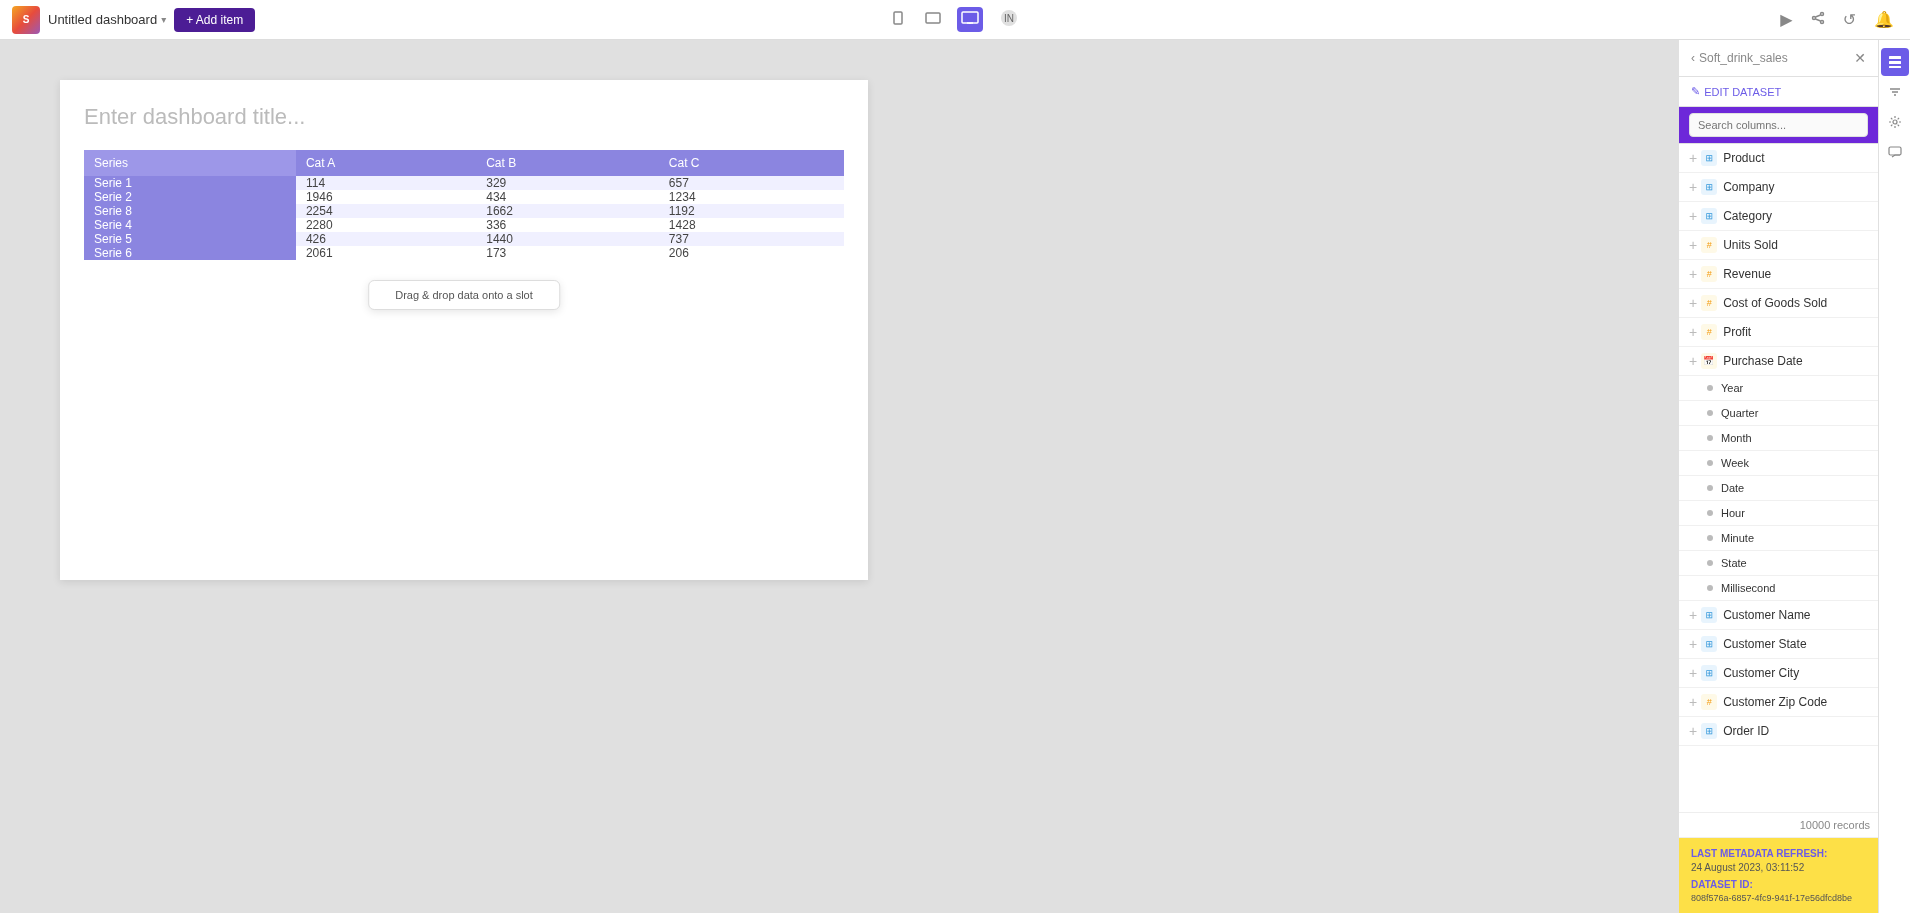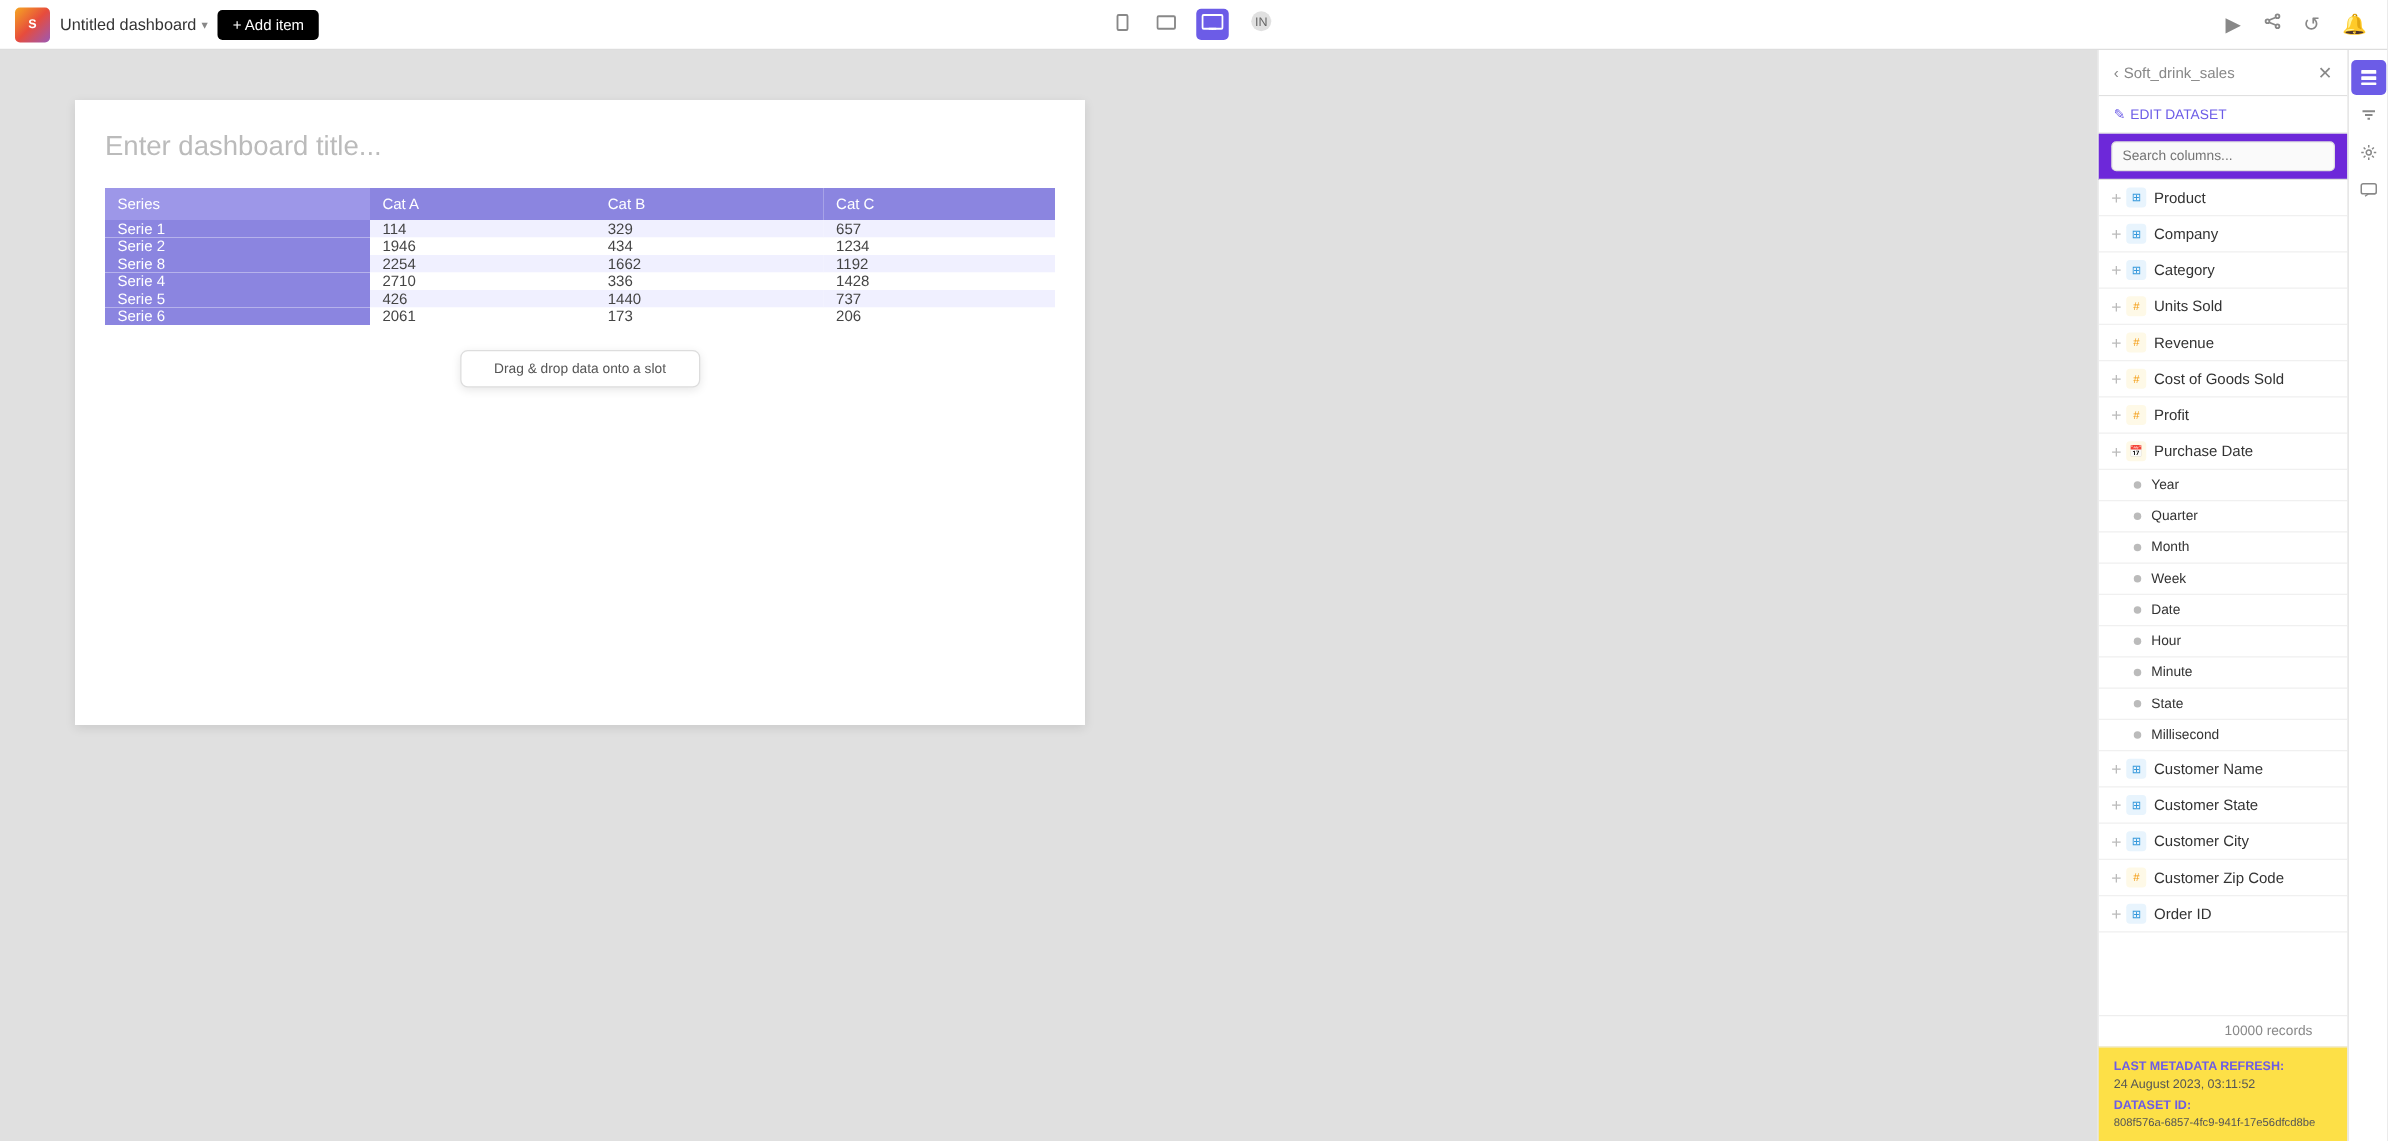--- a/index.html
+++ b/index.html
@@ -29,7 +29,7 @@
     }
     .dashboard-title-bar .chevron { font-size: 10px; color: #888; }
     .add-item-btn {
-      background: #000000; color: white; border: none; border-radius: 4px;
+      background: #4c1d95; color: white; border: none; border-radius: 4px;
       padding: 5px 12px; font-size: 12px; cursor: pointer; display: flex; align-items: flex-end; gap: 4px;
     }
     .topbar-center {

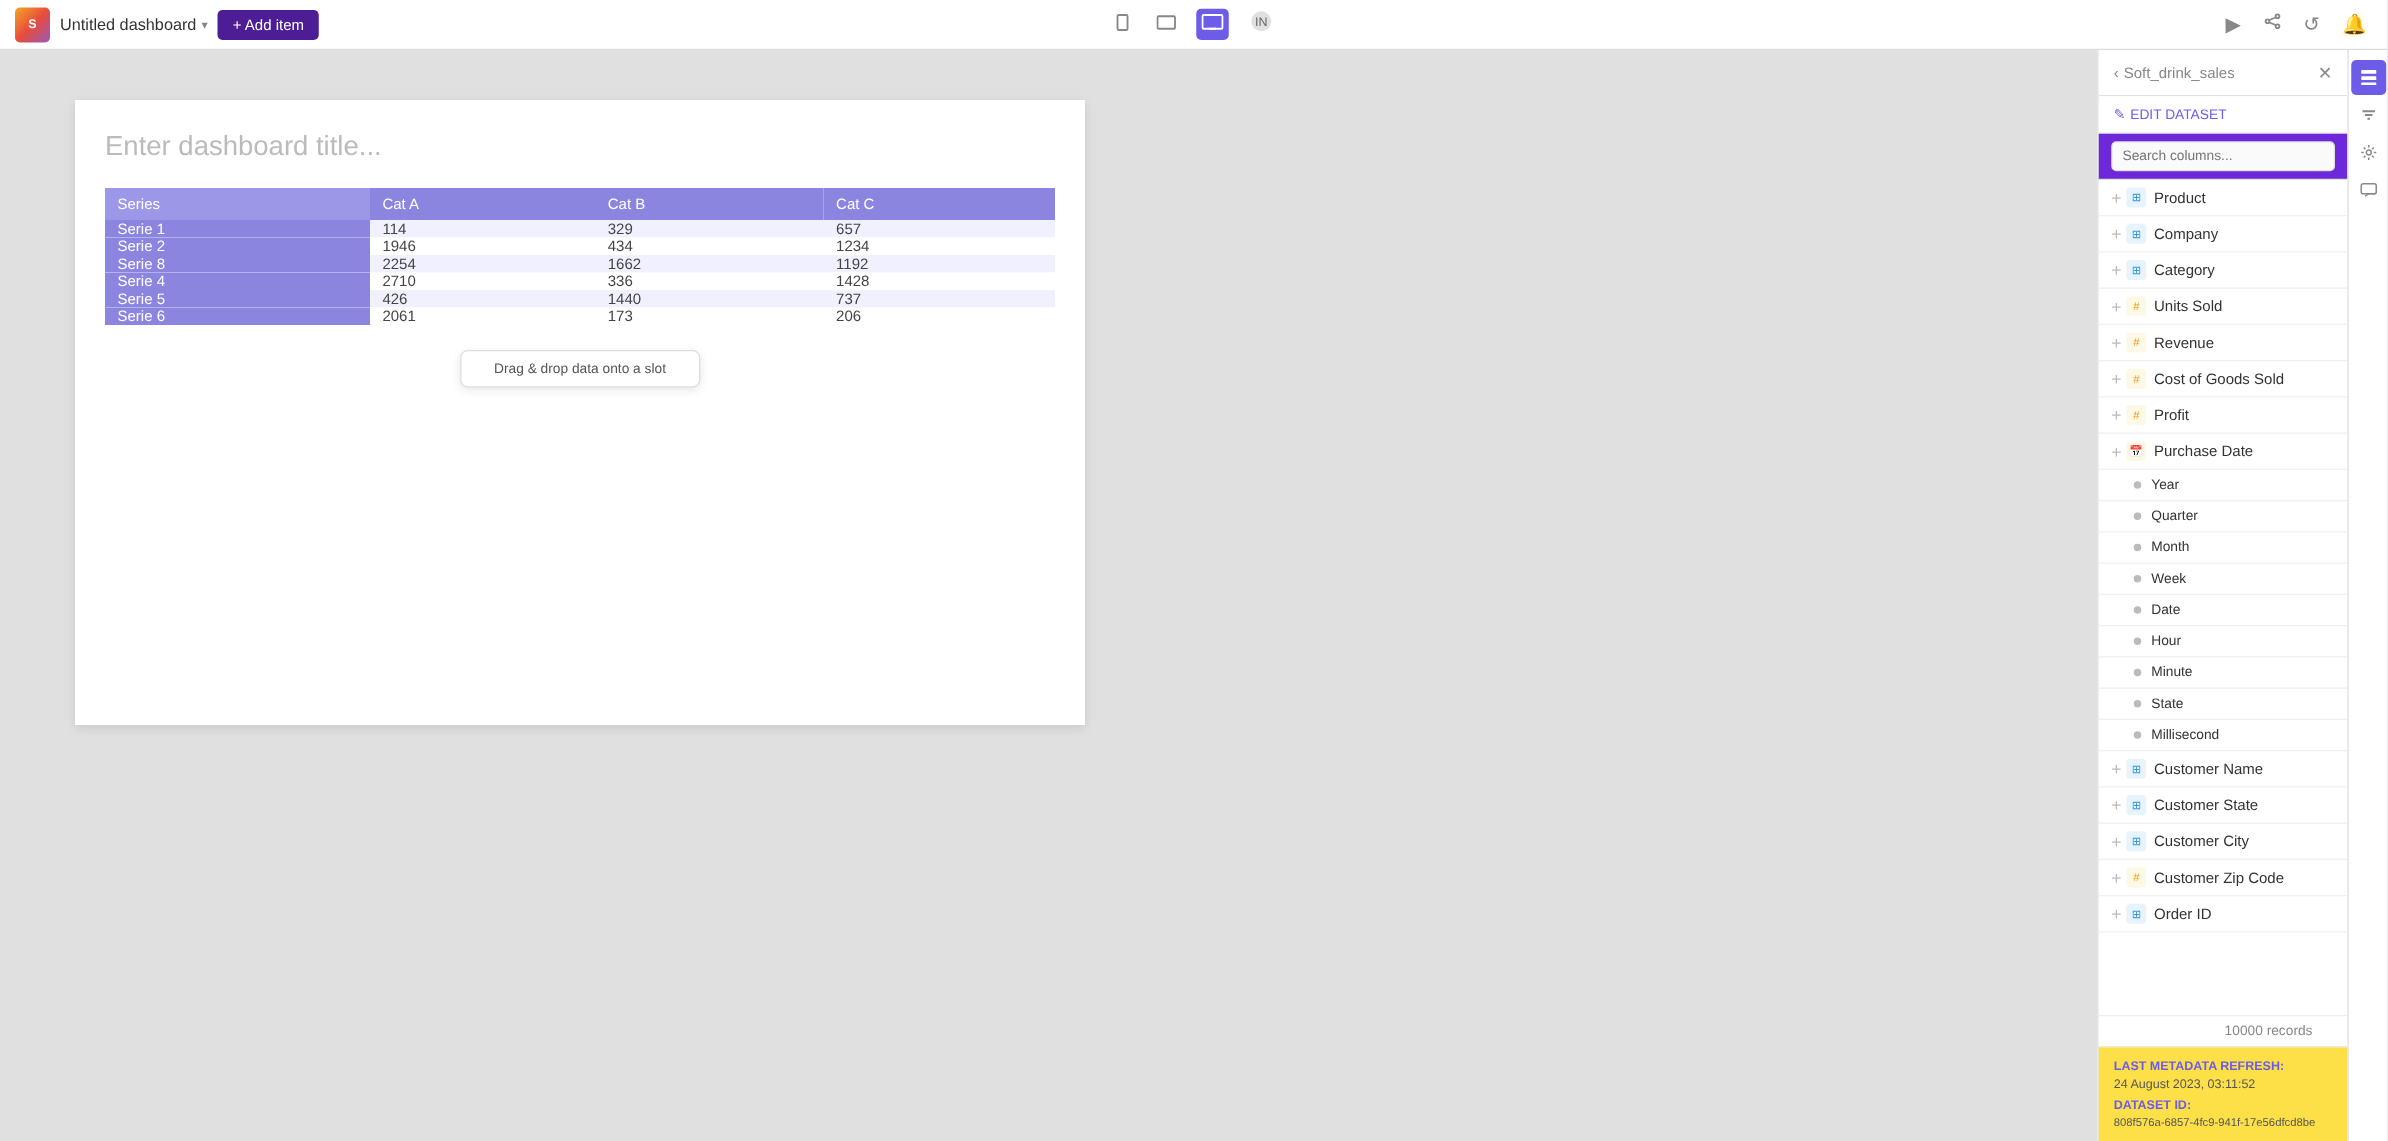--- a/index.html
+++ b/index.html
@@ -339,7 +339,7 @@
               </tr>
               <tr>
                 <td>Serie 4</td>
-                <td>2710</td>
+                <td>2280</td>
                 <td>336</td>
                 <td>1428</td>
               </tr>

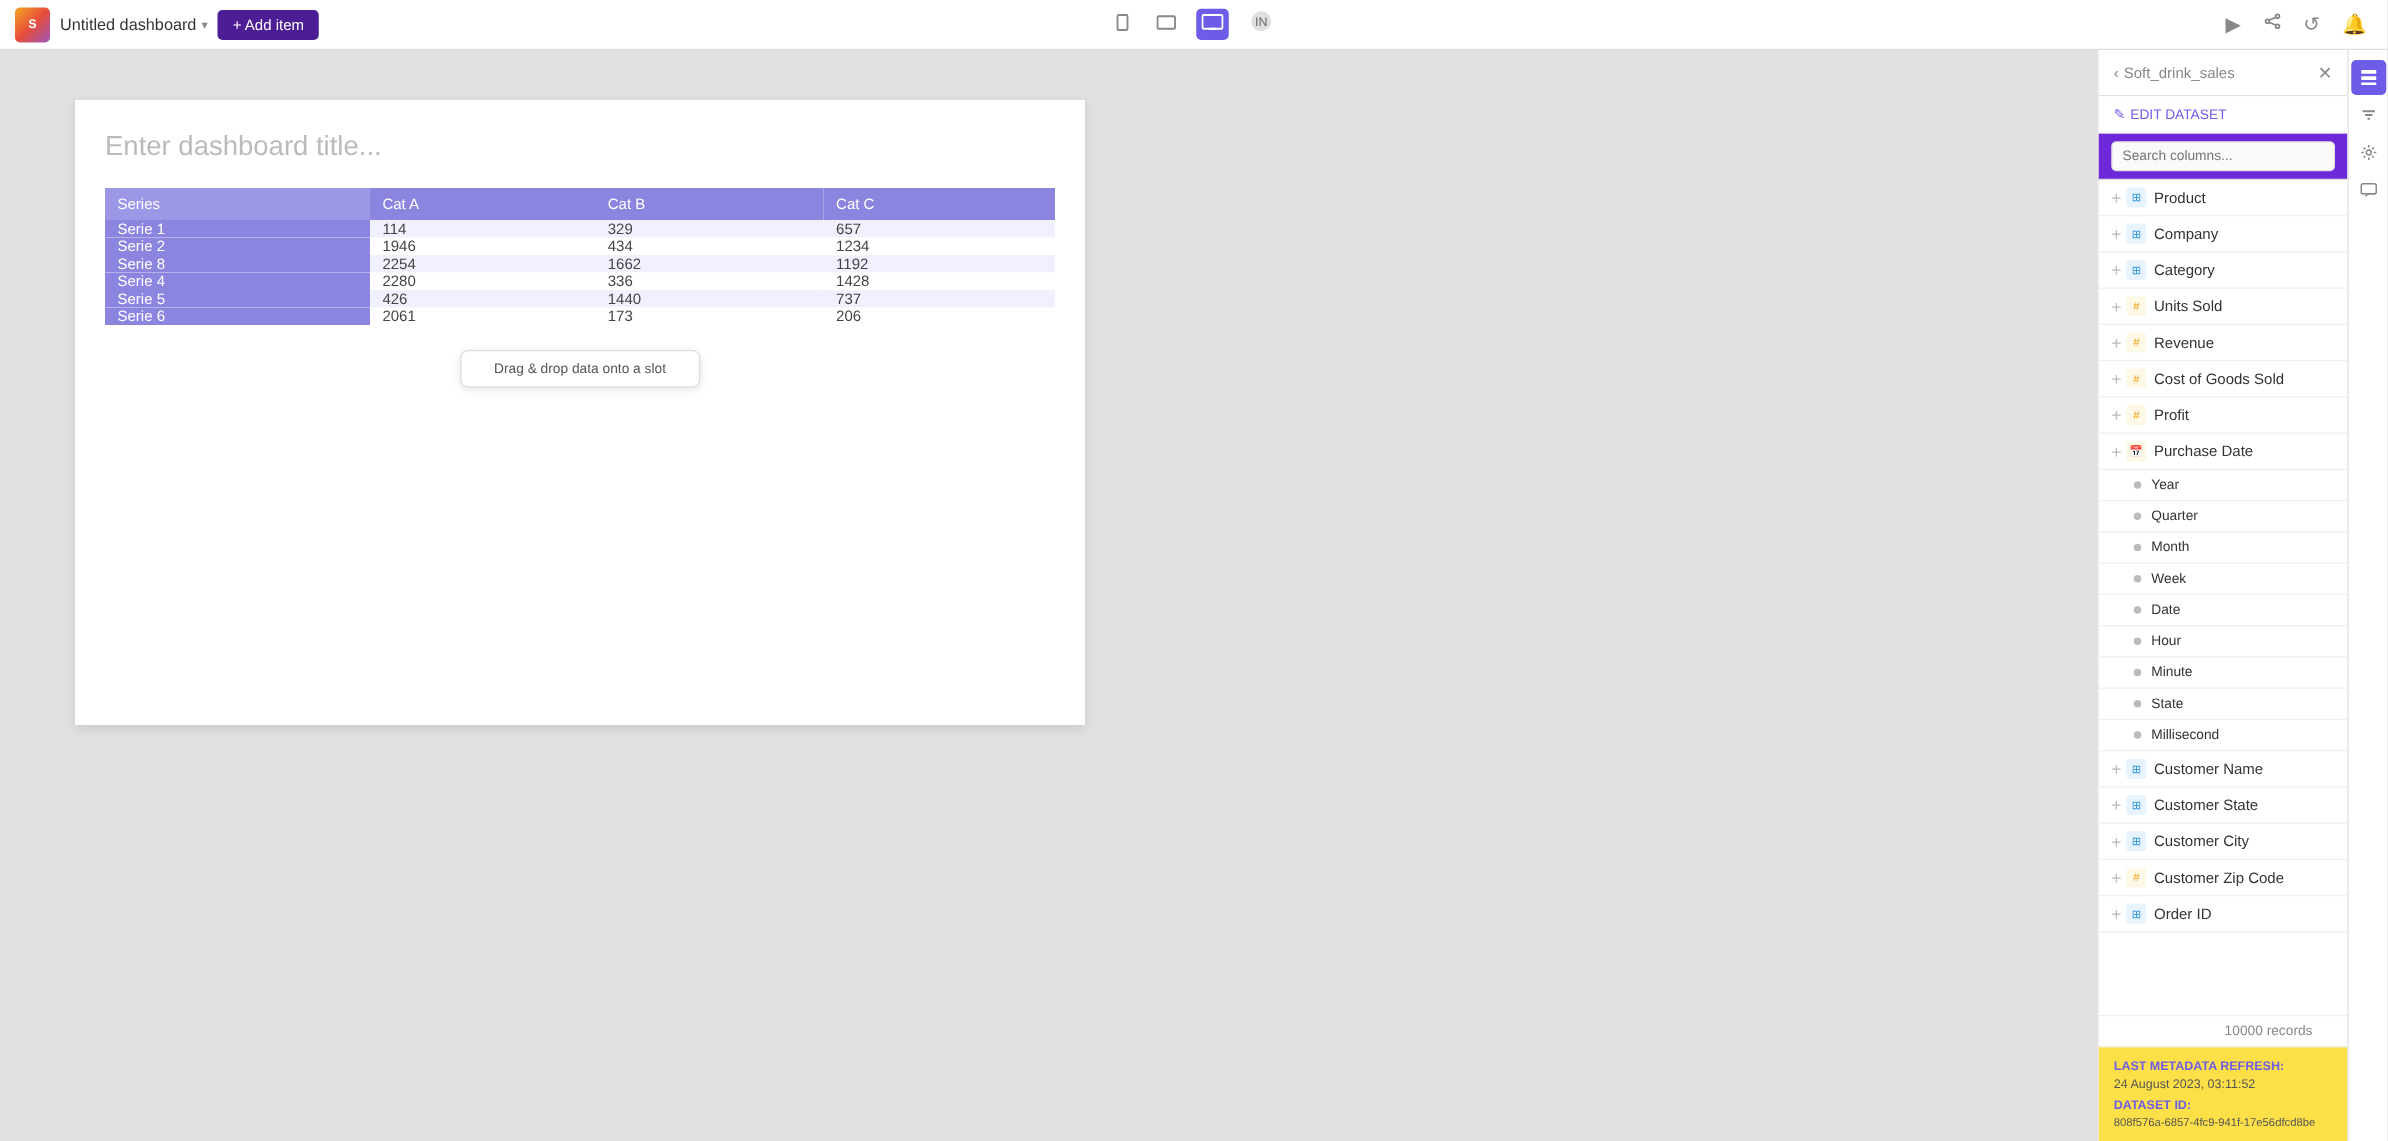--- a/index.html
+++ b/index.html
@@ -201,7 +201,7 @@
     }
 
     .records-count {
-      padding: 6px 28px;
+      padding: 6px 8px;
       font-size: 11px;
       color: #888;
       text-align: right;

